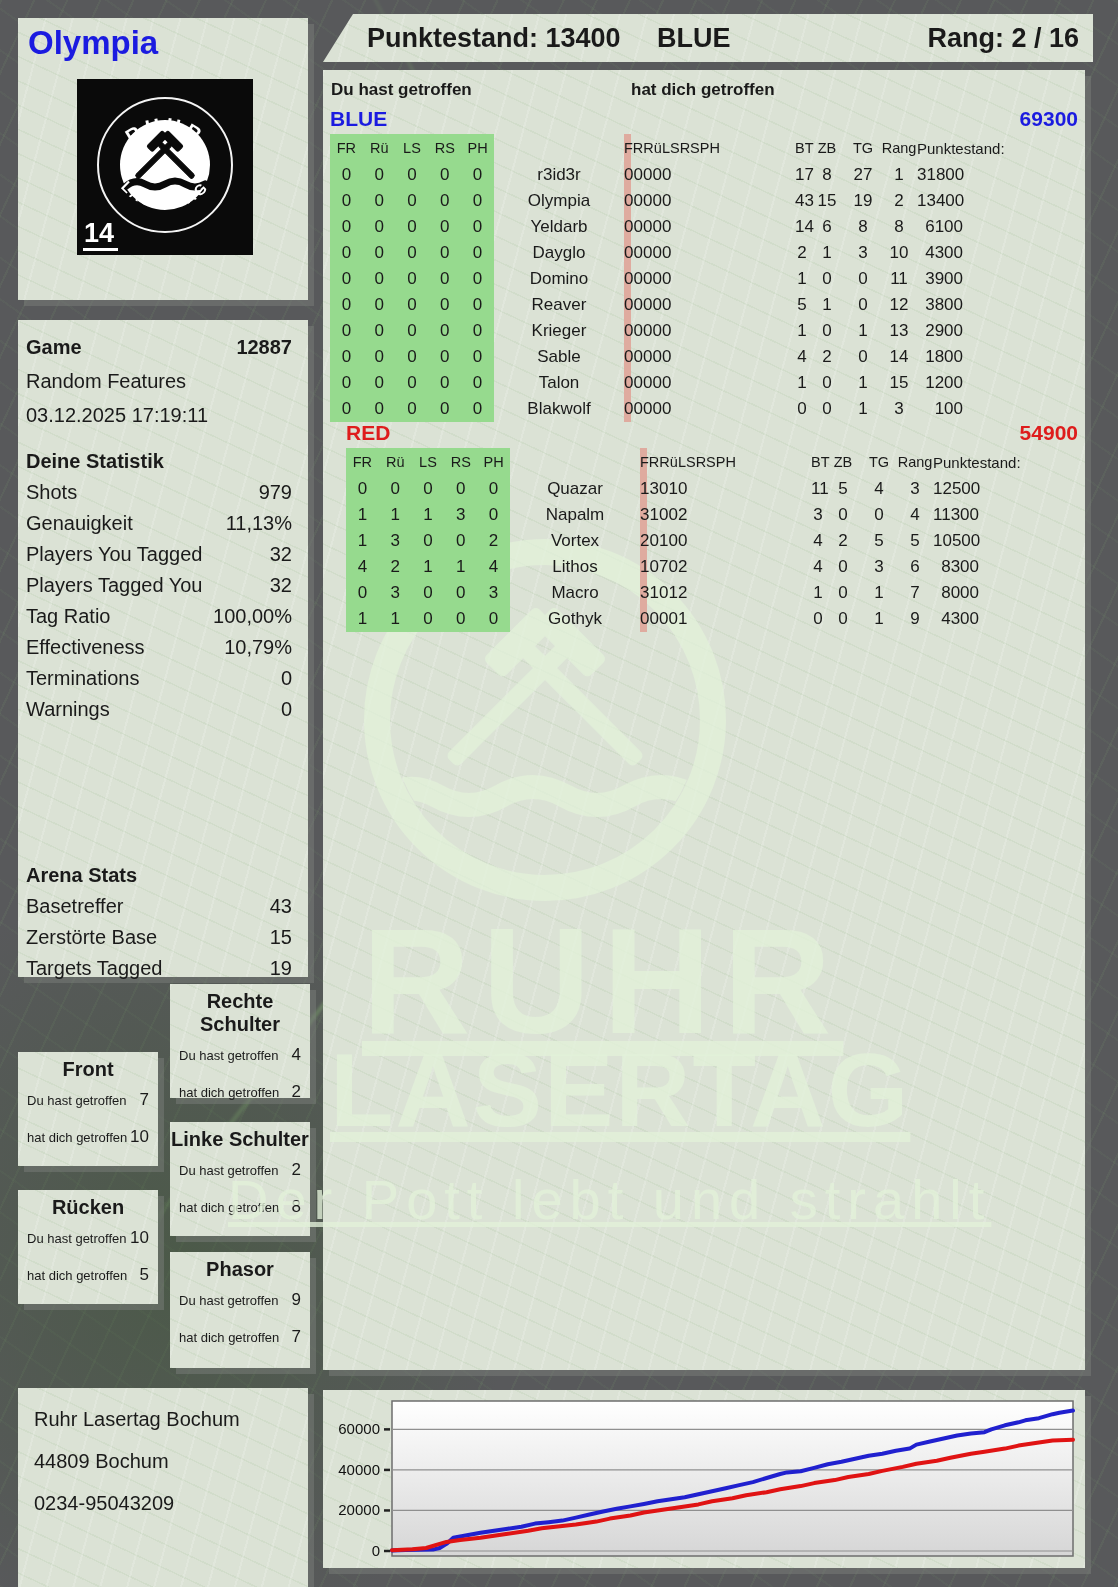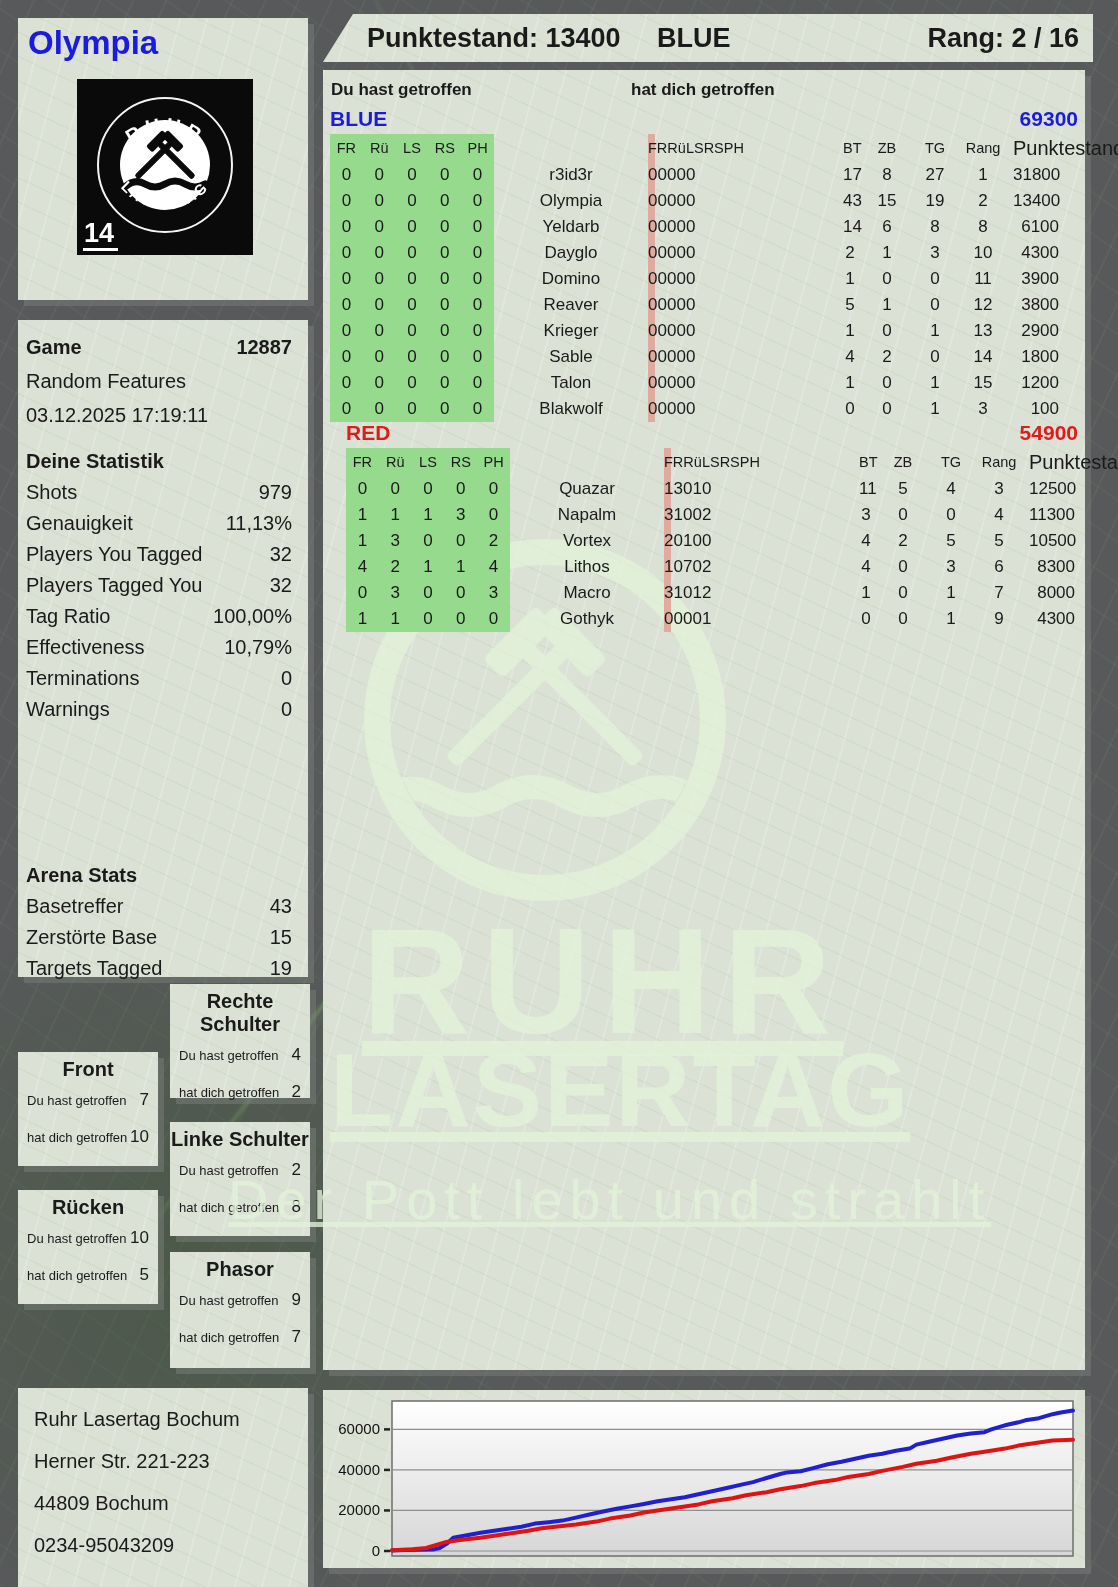--- a/index.html
+++ b/index.html
@@ -85,7 +85,7 @@
   #team-block-0{top:34px;}
   #team-block-1{top:348px;padding-left:16px;}
   .team-head{height:30px;display:flex;justify-content:space-between;align-items:center;padding:0 7px;font-size:21px;font-weight:bold;}
-  .trow{display:grid;grid-template-columns:164px 130px 7px 164px 14px 36px 36px 36px 46px 1fr;height:26px;align-items:center;margin:0 7px;font-size:17px;gap:12px;}
+  .trow{display:grid;grid-template-columns:164px 130px 7px 164px 14px 36px 36px 36px 46px 1fr;height:26px;align-items:center;margin:0 7px;font-size:17px;}
   .trow.thead{height:28px;font-size:14.5px;}
   .trow.thead .punkte{font-size:20px;}
   .hitgroup{display:grid;grid-template-columns:repeat(5,1fr);height:100%;align-items:center;text-align:center;}

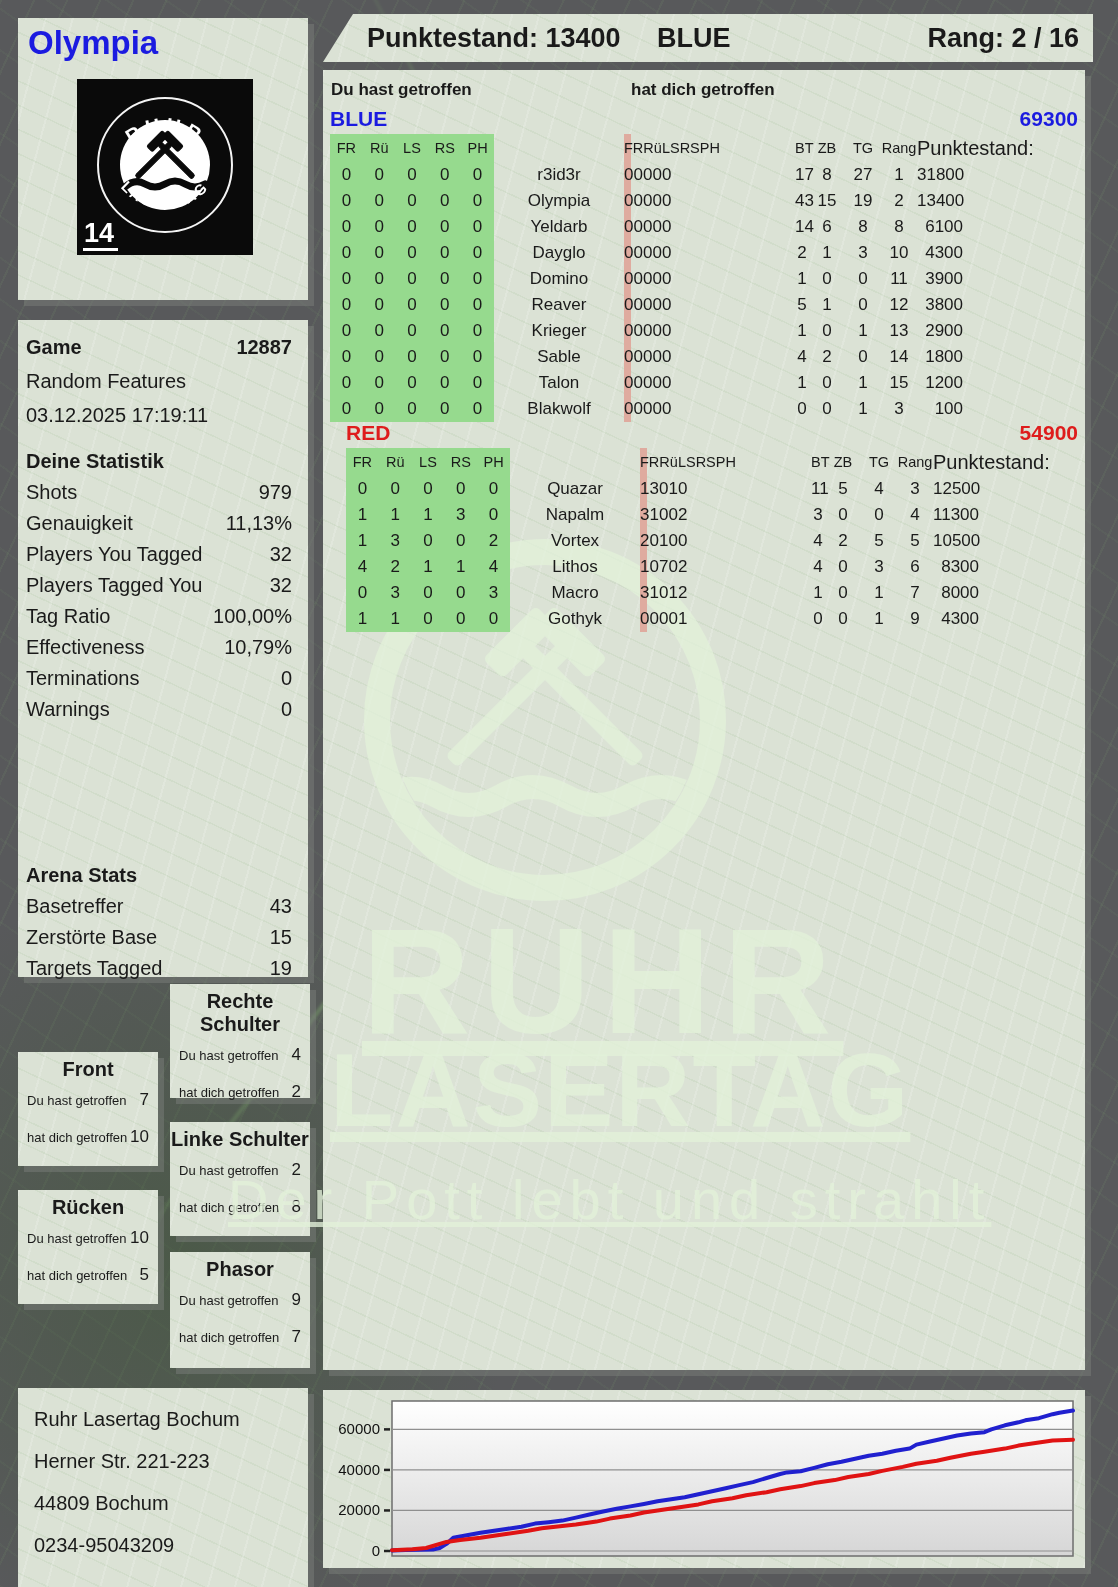--- a/index.html
+++ b/index.html
@@ -87,7 +87,7 @@
   .team-head{height:30px;display:flex;justify-content:space-between;align-items:center;padding:0 7px;font-size:21px;font-weight:bold;}
   .trow{display:grid;grid-template-columns:164px 130px 7px 164px 14px 36px 36px 36px 46px 1fr;height:26px;align-items:center;margin:0 7px;font-size:17px;}
   .trow.thead{height:28px;font-size:14.5px;}
-  .trow.thead .punkte{font-size:20px;}
+  .trow.thead .punkte{font-size:15px;}
   .hitgroup{display:grid;grid-template-columns:repeat(5,1fr);height:100%;align-items:center;text-align:center;}
   .hitgroup.green{background:var(--green-box,#96da8e);}
   .hitgroup.red{background:var(--red-box,#dfab9f);}

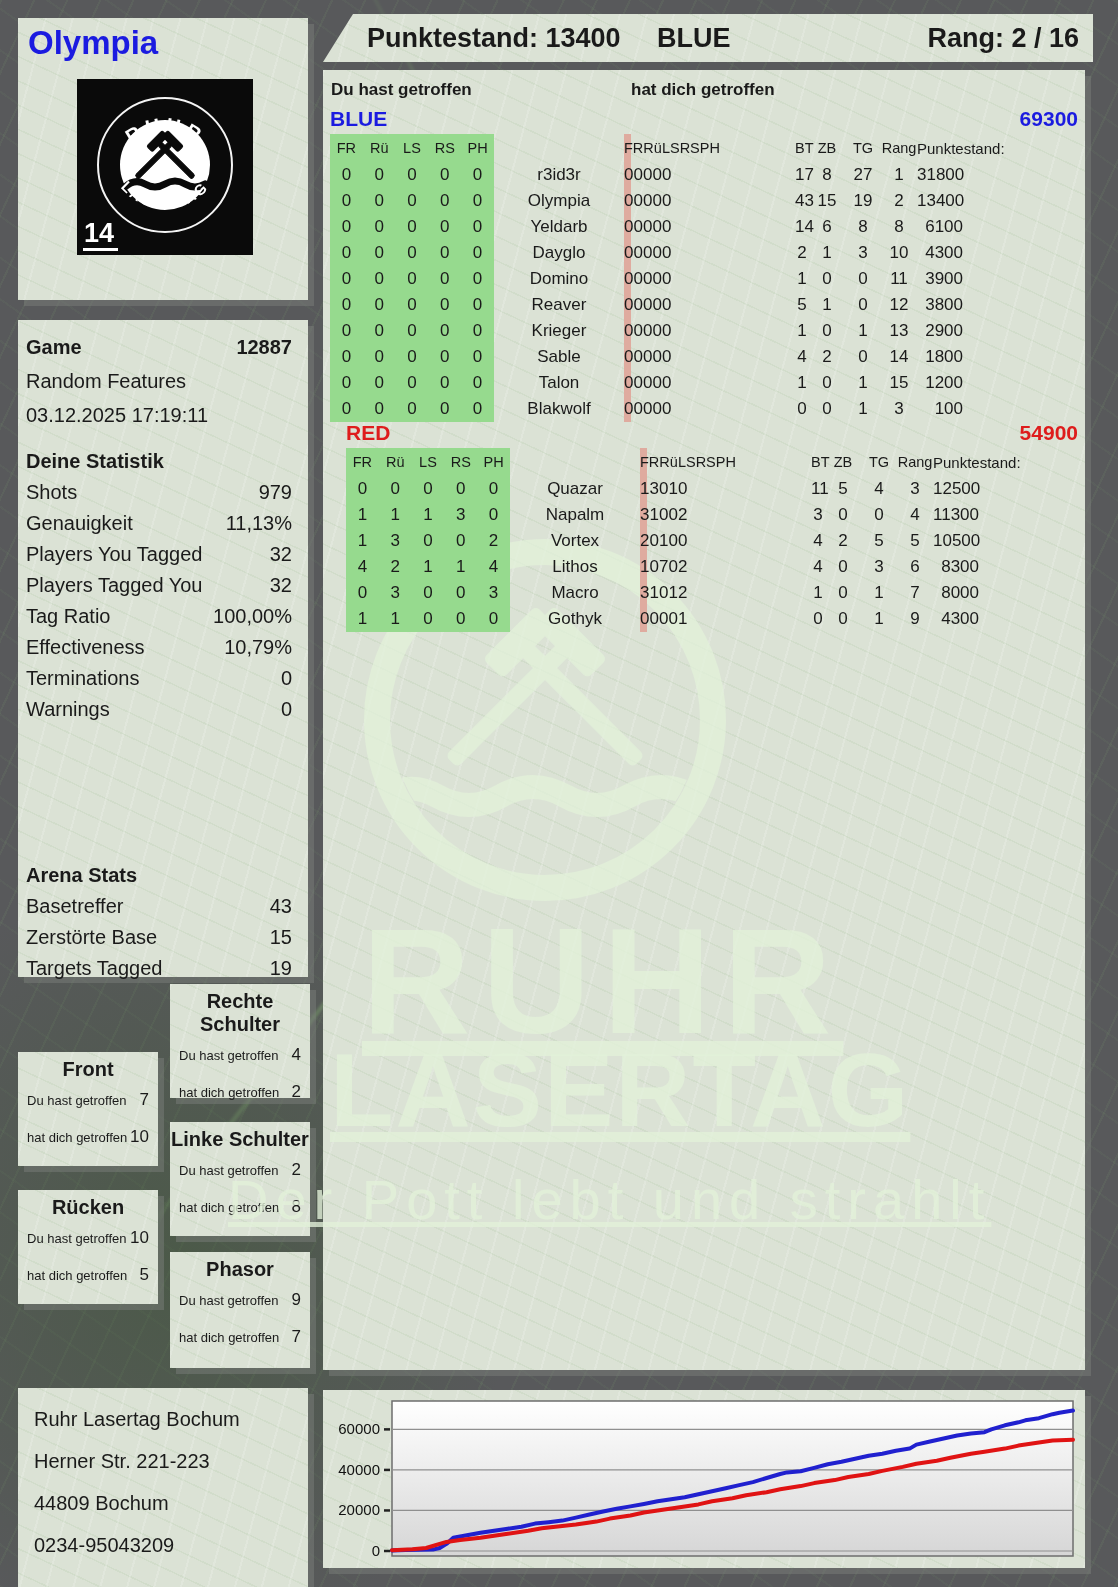--- a/index.html
+++ b/index.html
@@ -294,7 +294,6 @@
 <div class="panel" id="panel-address">
   <div class="content" id="address">
       <div class="addr-line">Ruhr Lasertag Bochum</div>
-      <div class="addr-line">Herner Str. 221-223</div>
       <div class="addr-line">44809 Bochum</div>
       <div class="addr-line">0234-95043209</div>
     </div>

